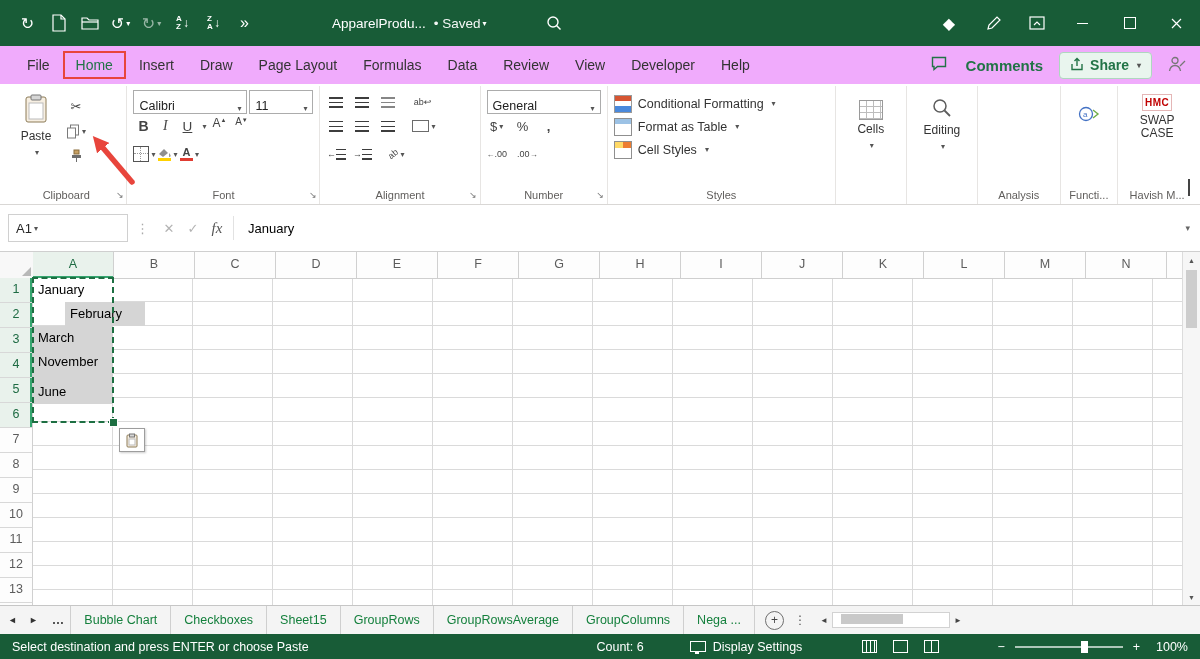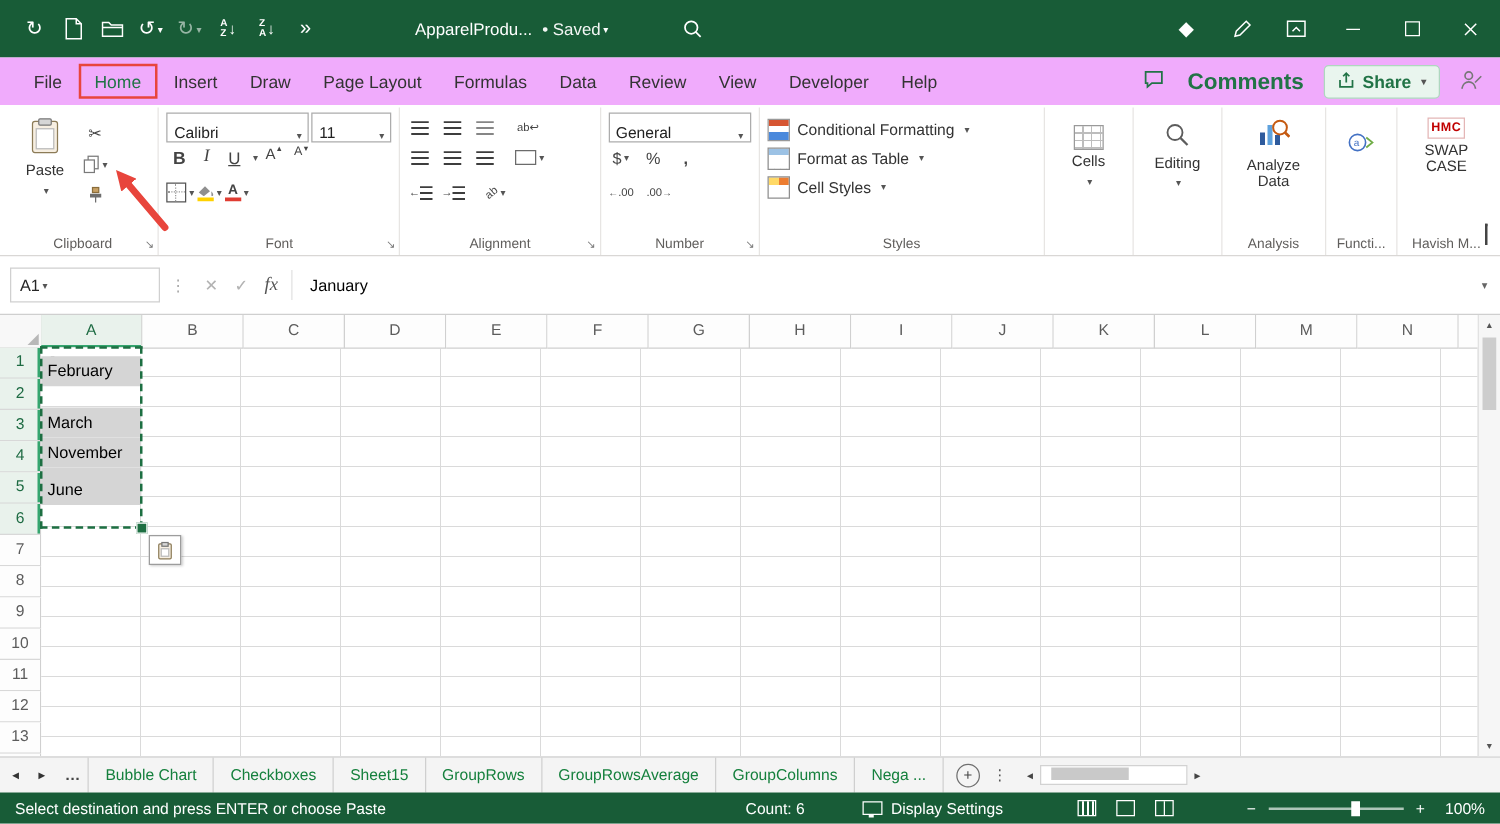--- a/index.html
+++ b/index.html
@@ -31,7 +31,7 @@
   .menu-item{padding:6px 13px;font-size:14px;color:#333;}
   .menu-item.active{color:#217346;border:2px solid #e8453c;padding:4px 11px;}
   .menubar-right{margin-left:auto;display:flex;align-items:center;gap:16px;}
-  .comments-btn{display:flex;align-items:flex-end;gap:19px;color:#217346;font-size:18px;font-weight:700;}
+  .comments-btn{display:flex;align-items:flex-end;gap:19px;color:#217346;font-size:15px;font-weight:700;}
   .share-btn{display:flex;align-items:center;gap:6px;color:#217346;font-size:14px;font-weight:700;
              background:#e9f5ee;border:1px solid #aed7bf;border-radius:4px;padding:4px 10px;}
 

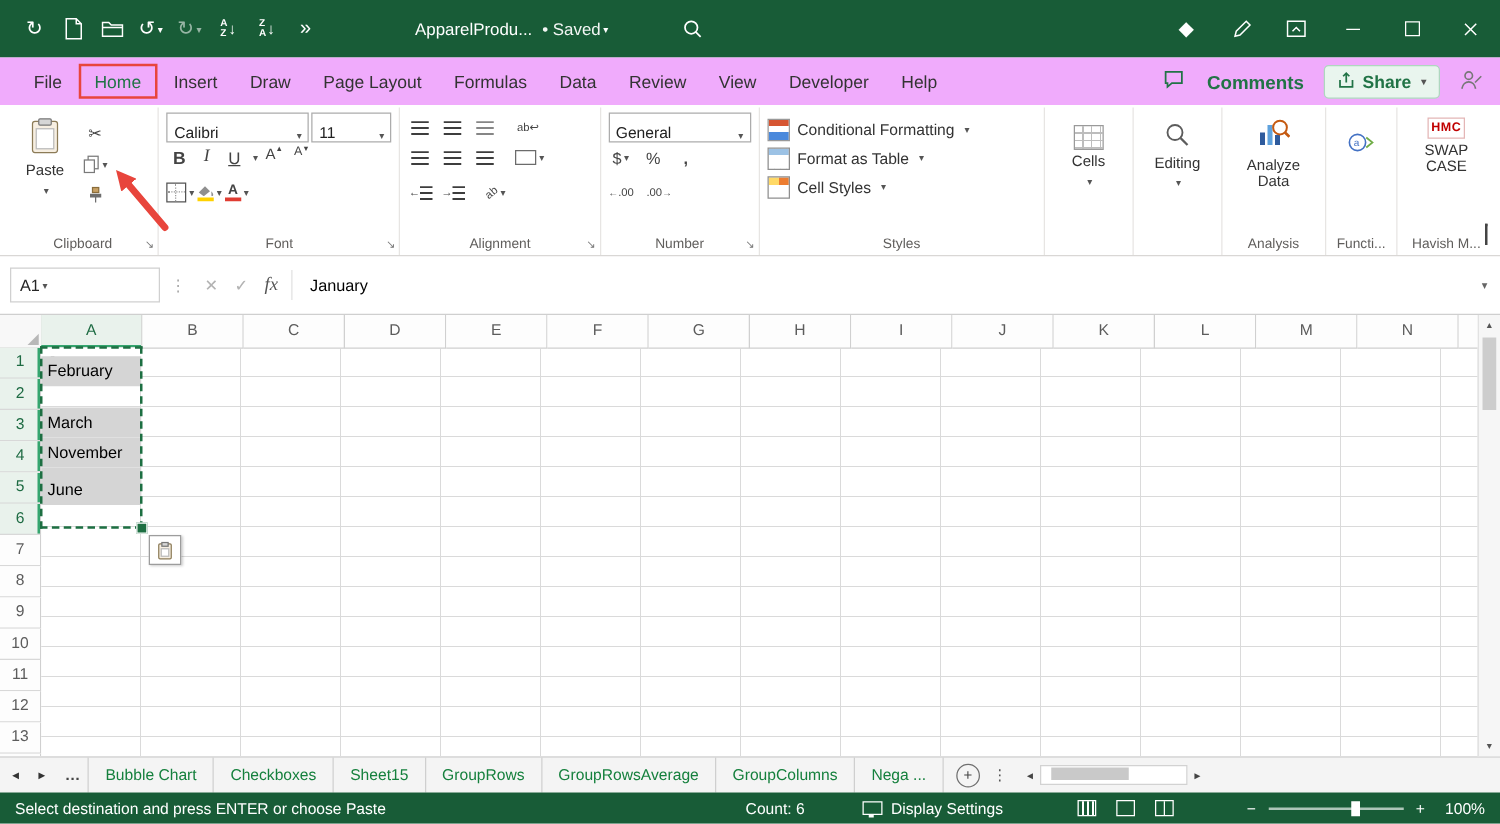--- a/index.html
+++ b/index.html
@@ -490,18 +490,6 @@
     </div>
 
     <div class="rgroup" style="width:72px;">
-      <div class="bigbtn" style="width:100%;">
-        <span>
-          <svg width="26" height="26" viewBox="0 0 26 26">
-              <rect x="2" y="12" width="4" height="10" fill="#2f5b9d"></rect>
-              <rect x="8" y="6" width="4" height="16" fill="#5fa2dd"></rect>
-              <rect x="14" y="14" width="4" height="8" fill="#2f5b9d"></rect>
-              <circle cx="18" cy="8" r="5.5" fill="#fff" fill-opacity="0.85" stroke="#c55a11" stroke-width="1.6"></circle>
-              <line x1="22" y1="12" x2="25.5" y2="15.5" stroke="#c55a11" stroke-width="2.2"></line>
-            </svg>
-        </span>
-        <span>Analyze Data</span>
-      </div>
       <div class="glabel">Analysis</div>
     </div>
 

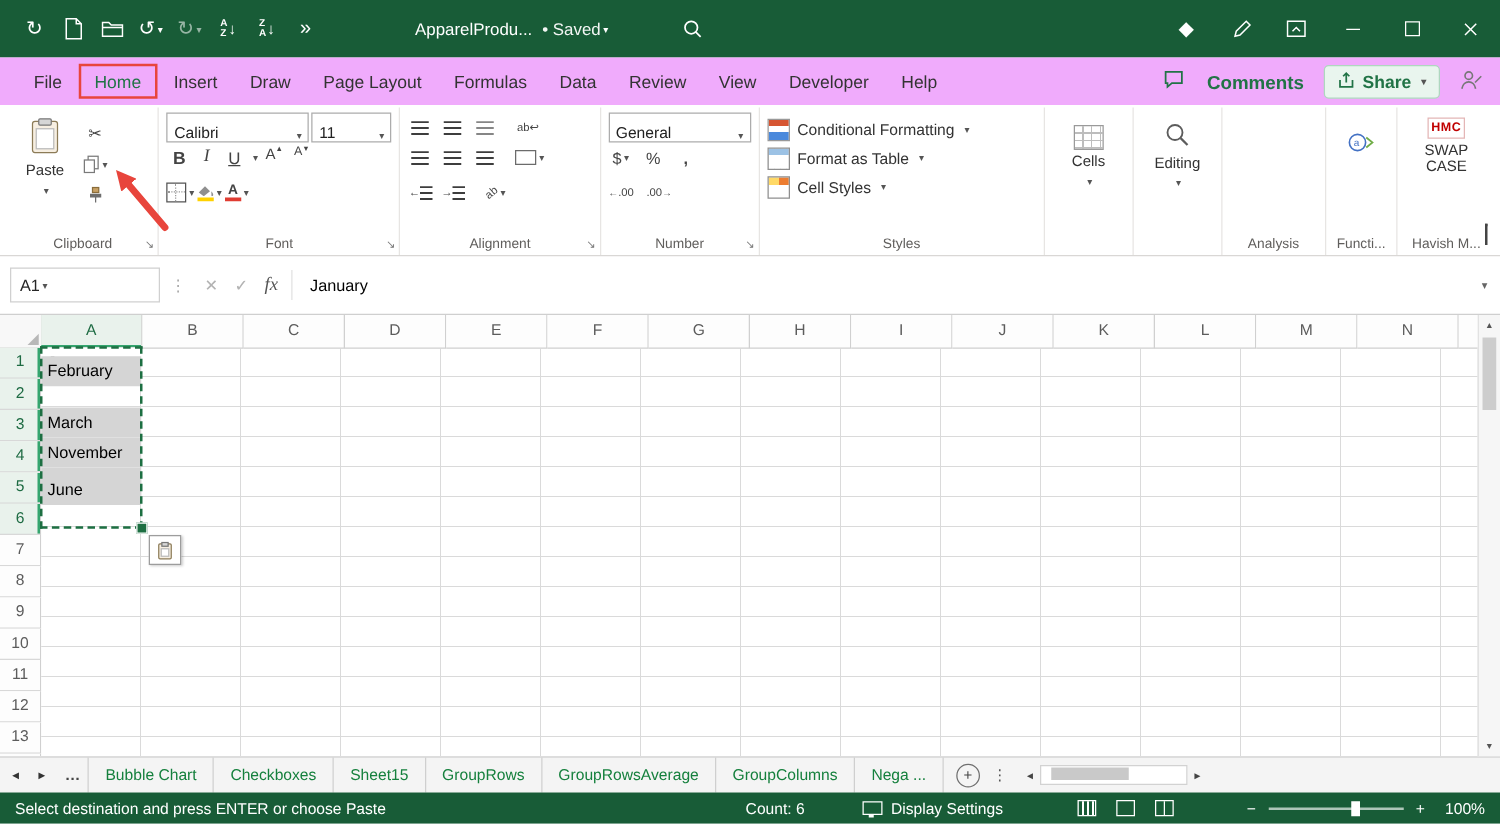--- a/index.html
+++ b/index.html
@@ -572,7 +572,7 @@
       </div>
 
       <div class="mcell" style="top:26px;">January</div>
-      <div class="mcell shaded" style="top:33px;">February</div>
+      <div class="mcell shaded" style="top:50px;margin-left:32px;">February</div>
       <div class="mcell shaded" style="top:74px;">March</div>
       <div class="mcell shaded" style="top:98px;">November</div>
       <div class="mcell shaded" style="top:122px;">May</div>

